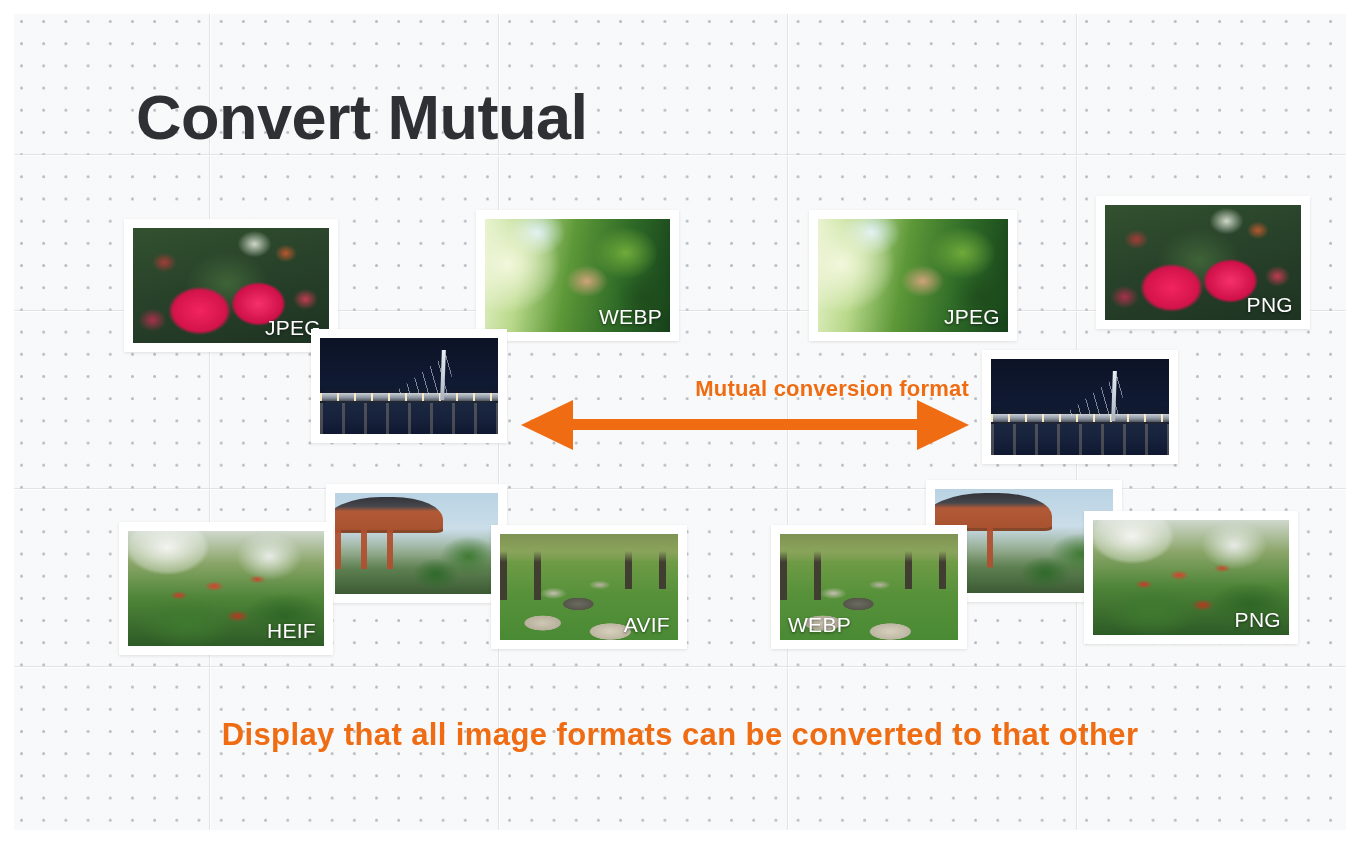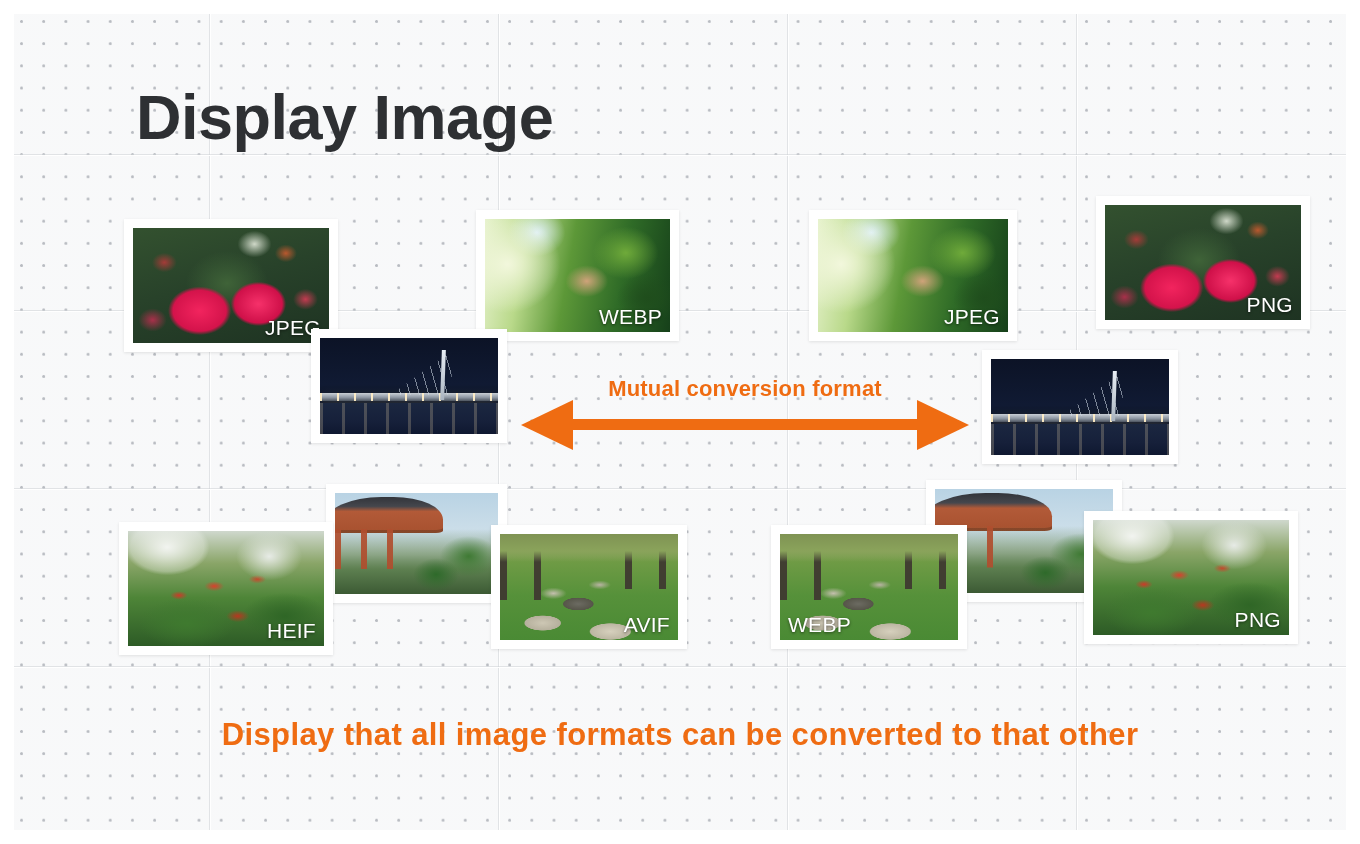--- a/index.html
+++ b/index.html
@@ -248,7 +248,7 @@
     <div class="sep-h" style="top:475px"></div>
     <div class="sep-h" style="top:653px"></div>
 
-    <div id="title">Display Image</div>
+    <div id="title">Convert Mutual</div>
 
     <div id="cards-layer">
         <div class="card" style="left: 110px; top: 205px; width: 214px; height: 133px; z-index: 10;">

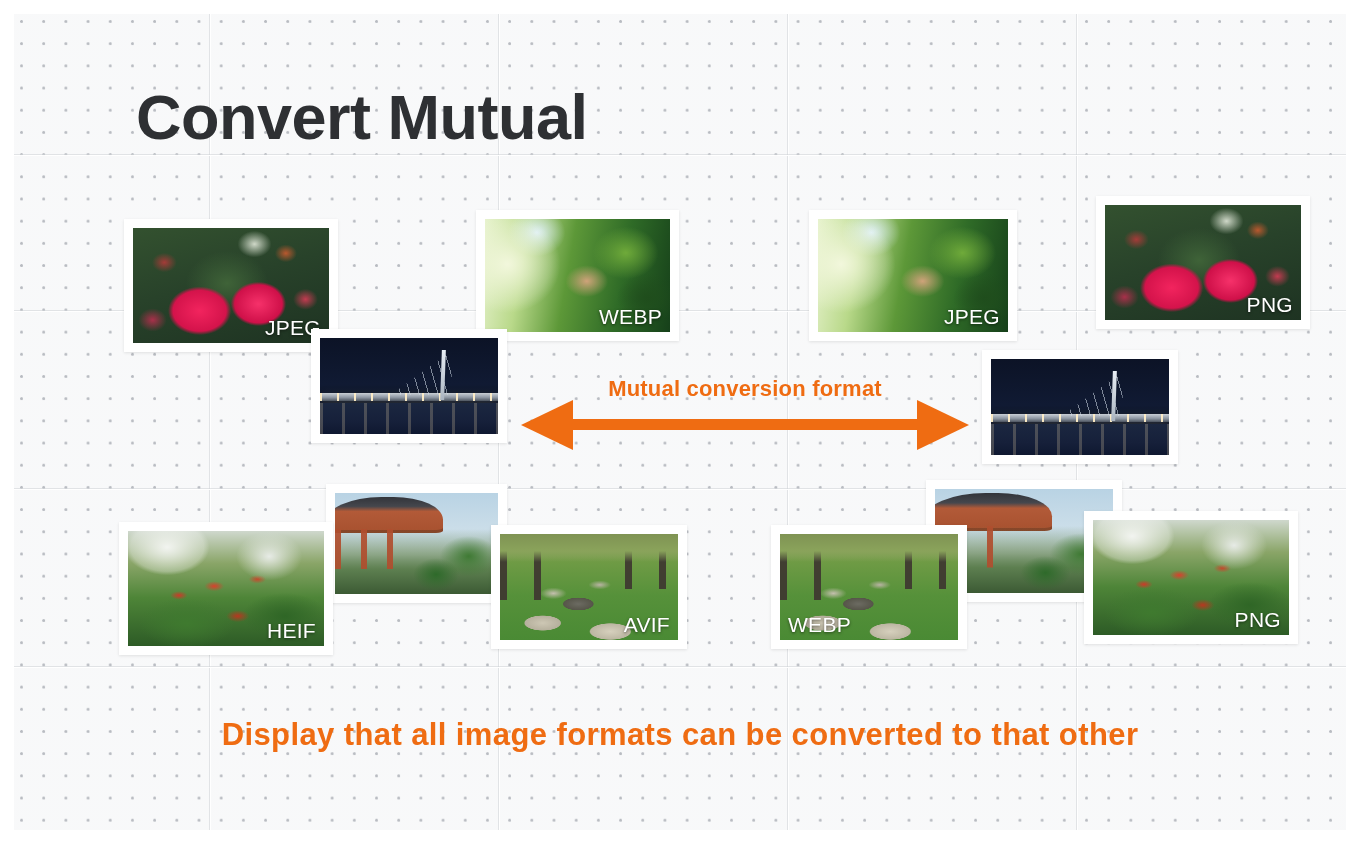--- a/index.html
+++ b/index.html
@@ -212,7 +212,7 @@
     position: absolute;
     left: 507px; top: 362px;
     width: 448px;
-    text-align: center;
+    text-align: right;
     color: #ef6c12;
     font-size: 22px;
     font-weight: 700;

